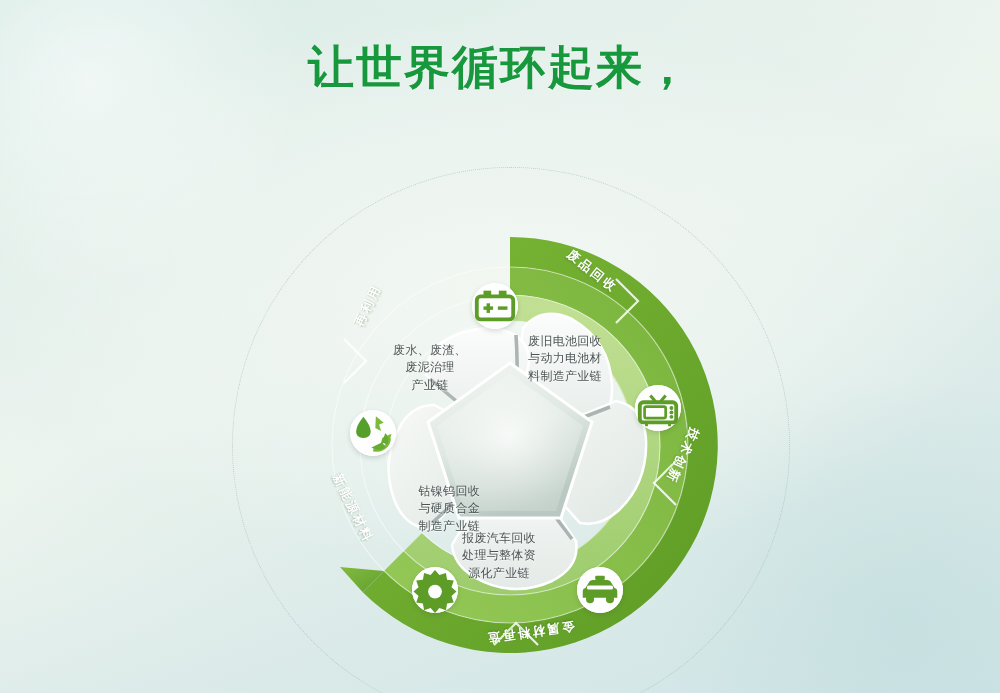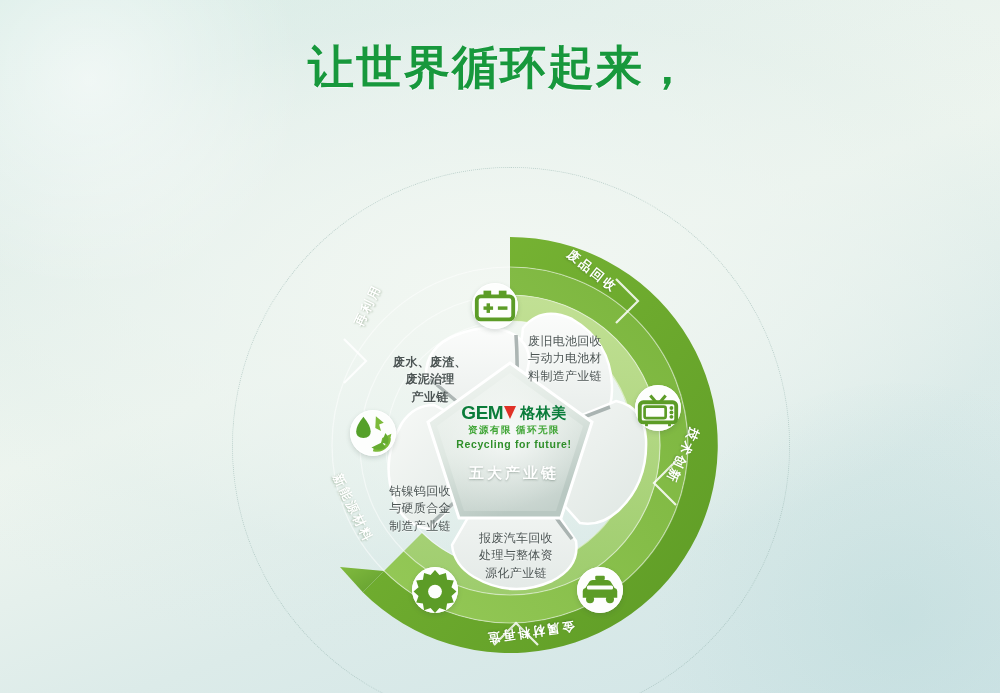--- a/index.html
+++ b/index.html
@@ -85,7 +85,7 @@
   .w-ewaste  { left: 305px; top: 235px; width: 104px; }
   .w-car     { left: 175px; top: 315px; width: 122px; }
   .w-alloy   { left:  80px; top: 268px; width: 120px; }
-  .w-water   { left:  95px; top: 139px; width: 110px; font-weight: bold; }
+  .w-water   { left:  95px; top: 127px; width: 110px; }
 
   
   .rlabel {

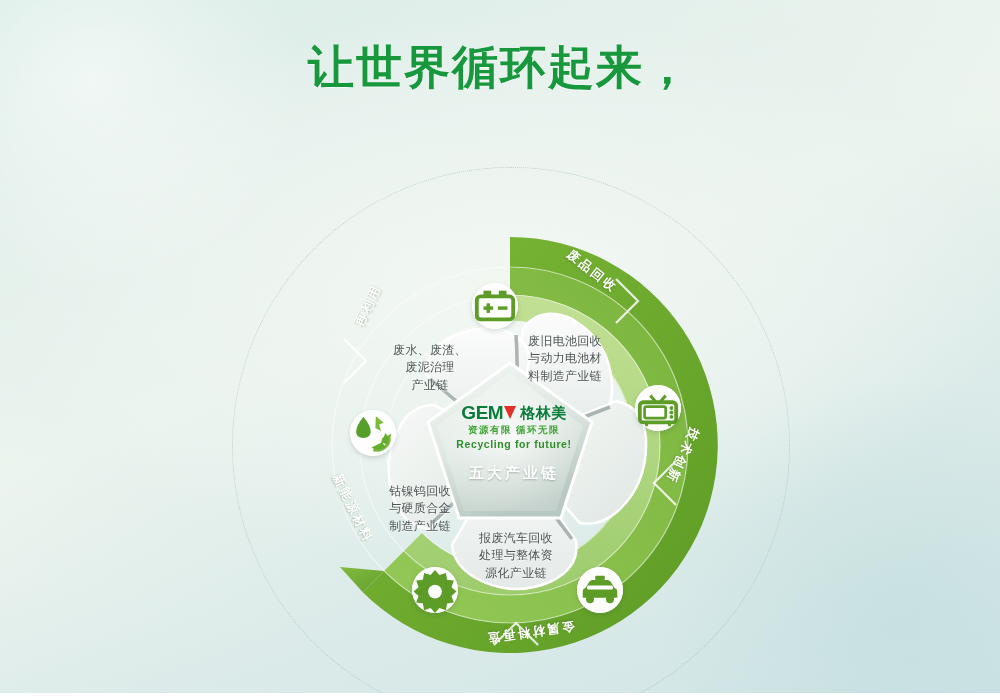--- a/index.html
+++ b/index.html
@@ -325,16 +325,6 @@
     <div class="rlabel r-metal">金属材料再造</div>
     <div class="rlabel r-newnrg">新能源材料</div>
 
-    <div id="centerlogo">
-      <div class="logo-row">
-        <span class="logo-gem">GEM</span>
-        <span class="logo-mark"></span>
-        <span class="logo-cn">格林美</span>
-      </div>
-      <div class="logo-slogan">资源有限  循环无限</div>
-      <div class="logo-en">Recycling for future!</div>
-      <div class="logo-five">五大产业链</div>
-    </div>
 
   </div>
 

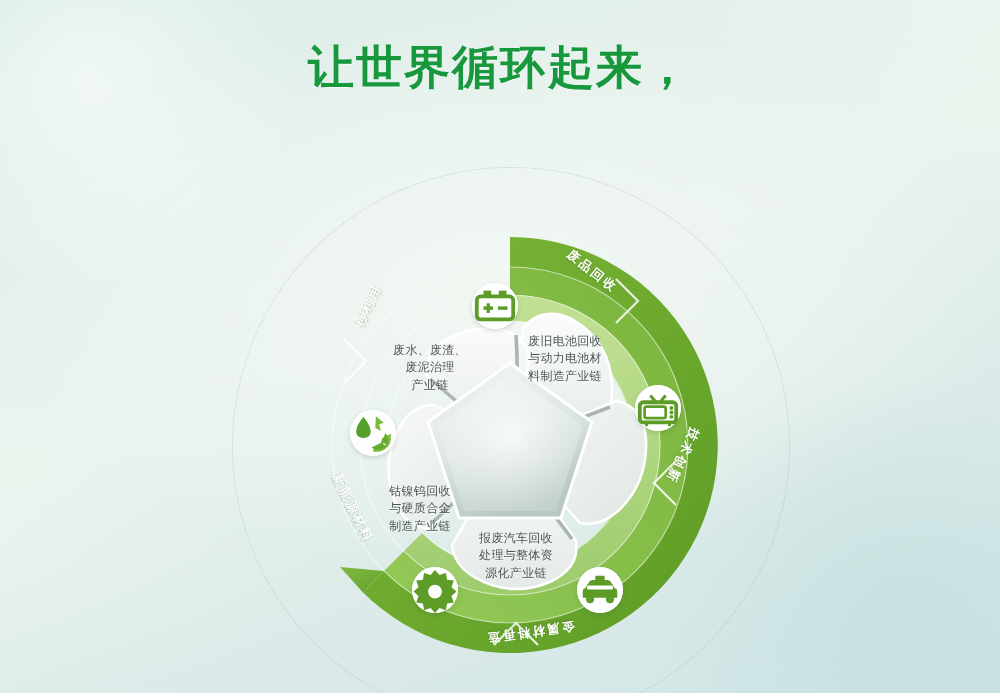--- a/index.html
+++ b/index.html
@@ -84,7 +84,7 @@
   .w-battery { left: 225px; top: 118px; width: 120px; }
   .w-ewaste  { left: 305px; top: 235px; width: 104px; }
   .w-car     { left: 175px; top: 315px; width: 122px; }
-  .w-alloy   { left:  80px; top: 268px; width: 120px; }
+  .w-alloy   { left:  80px; top: 268px; width: 120px; text-align: right; }
   .w-water   { left:  95px; top: 127px; width: 110px; }
 
   

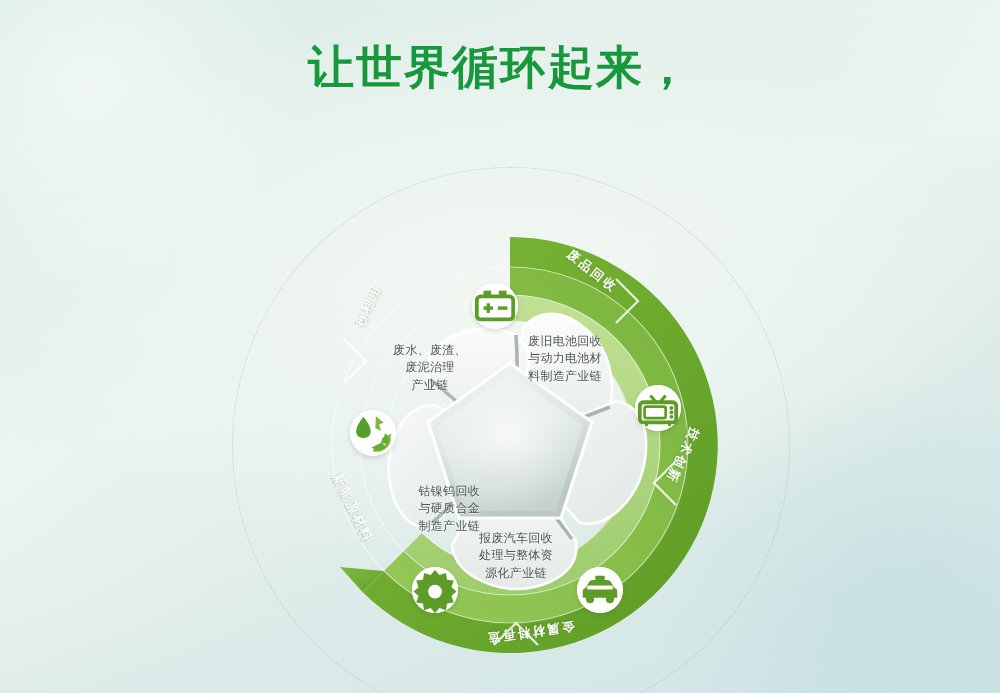--- a/index.html
+++ b/index.html
@@ -83,7 +83,7 @@
   }
   .w-battery { left: 225px; top: 118px; width: 120px; }
   .w-ewaste  { left: 305px; top: 235px; width: 104px; }
-  .w-car     { left: 175px; top: 315px; width: 122px; }
+  .w-car     { left: 158px; top: 315px; width: 122px; }
   .w-alloy   { left:  80px; top: 268px; width: 120px; text-align: right; }
   .w-water   { left:  95px; top: 127px; width: 110px; }
 

